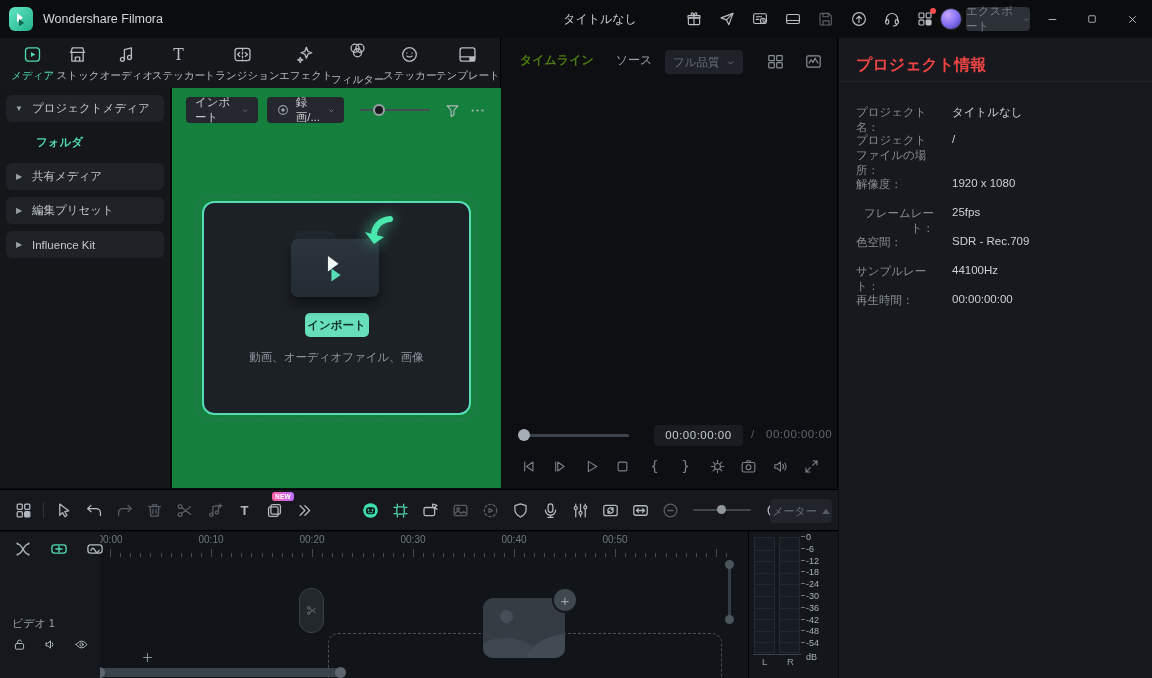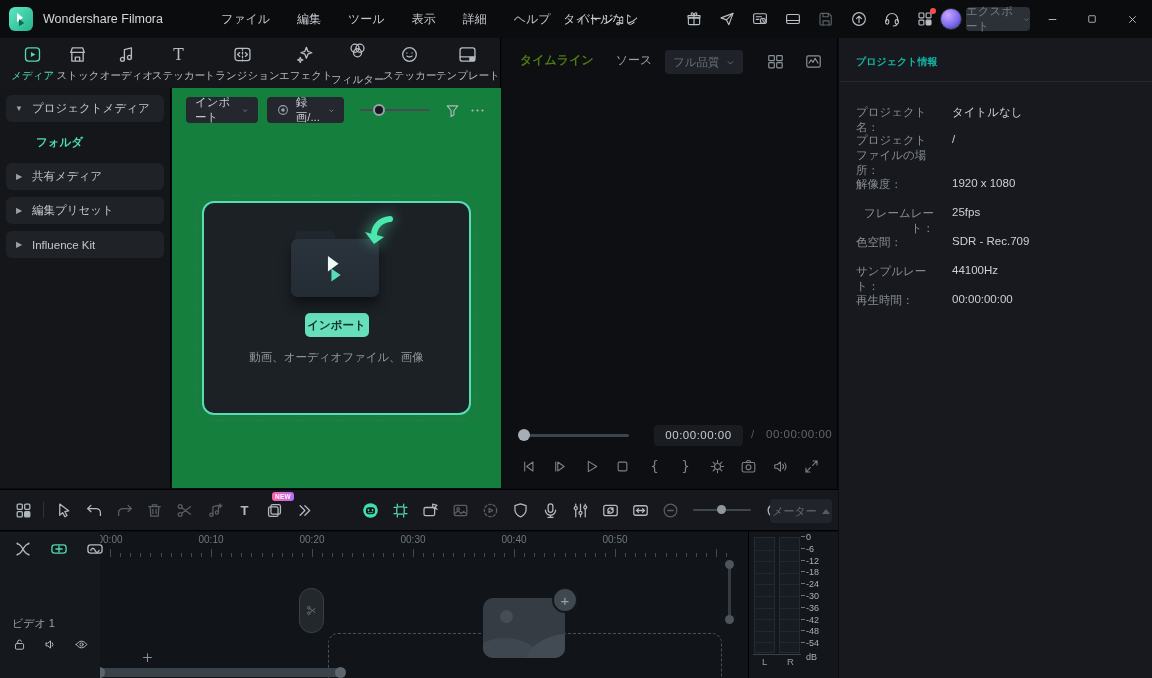--- a/index.html
+++ b/index.html
@@ -152,15 +152,6 @@
         </svg>
     </div>
     <span id="appname">Wondershare Filmora</span>
-    <div id="menus">
-        <span class="menu-item">ファイル</span>
-        <span class="menu-item">編集</span>
-        <span class="menu-item">ツール</span>
-        <span class="menu-item">表示</span>
-        <span class="menu-item">詳細</span>
-        <span class="menu-item">ヘルプ</span>
-        <span class="menu-item">バージョン</span>
-      </div>
     <div id="wintitle">タイトルなし</div>
     <div id="tb-actions">
         <span class="tb-icn">

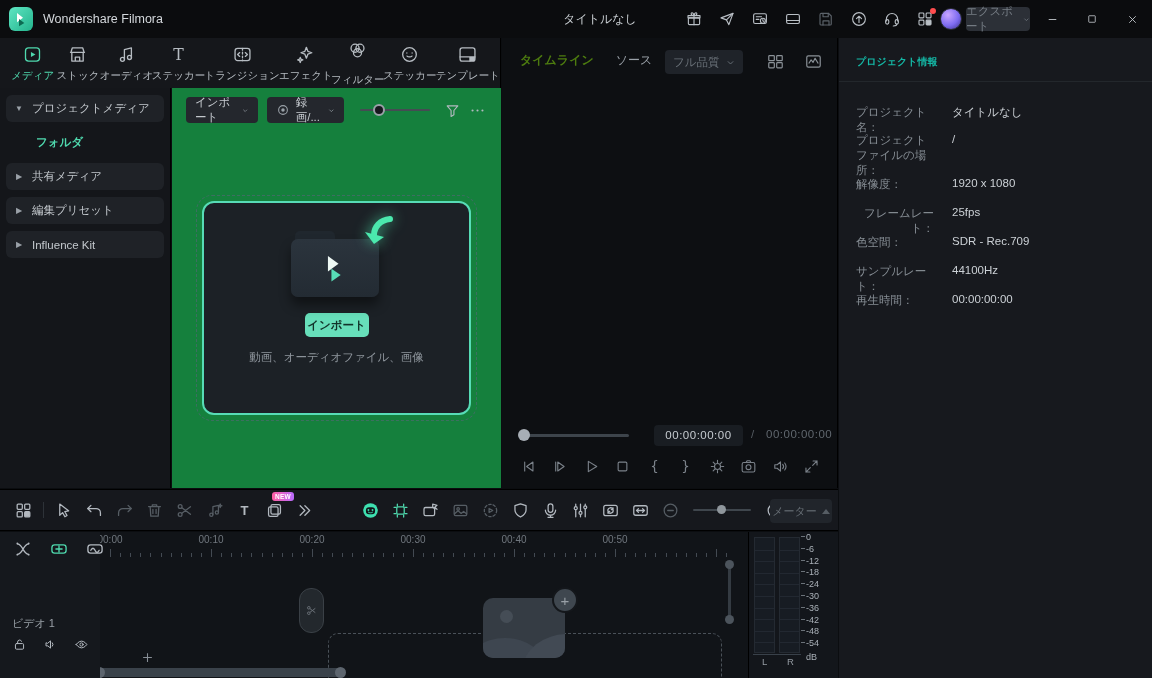--- a/index.html
+++ b/index.html
@@ -80,7 +80,7 @@
 
   
   #right-panel { left:839px; top:38px; width:313px; height:640px; background:#17191e; }
-  #pi-title { position:absolute; left:17px; top:17px; font-size:10px; font-weight:bold; color:#14b8a6; }
+  #pi-title { position:absolute; left:17px; top:17px; font-size:16px; font-weight:bold; color:#ef4444; }
   #pi-divider { position:absolute; left:0; top:43px; width:313px; height:1px; background:#23272c; }
   .pi-row { position:absolute; left:17px; width:280px; display:flex; font-size:11.5px; }
   .pi-label { width:78px; color:#868d94; line-height:15px; }

